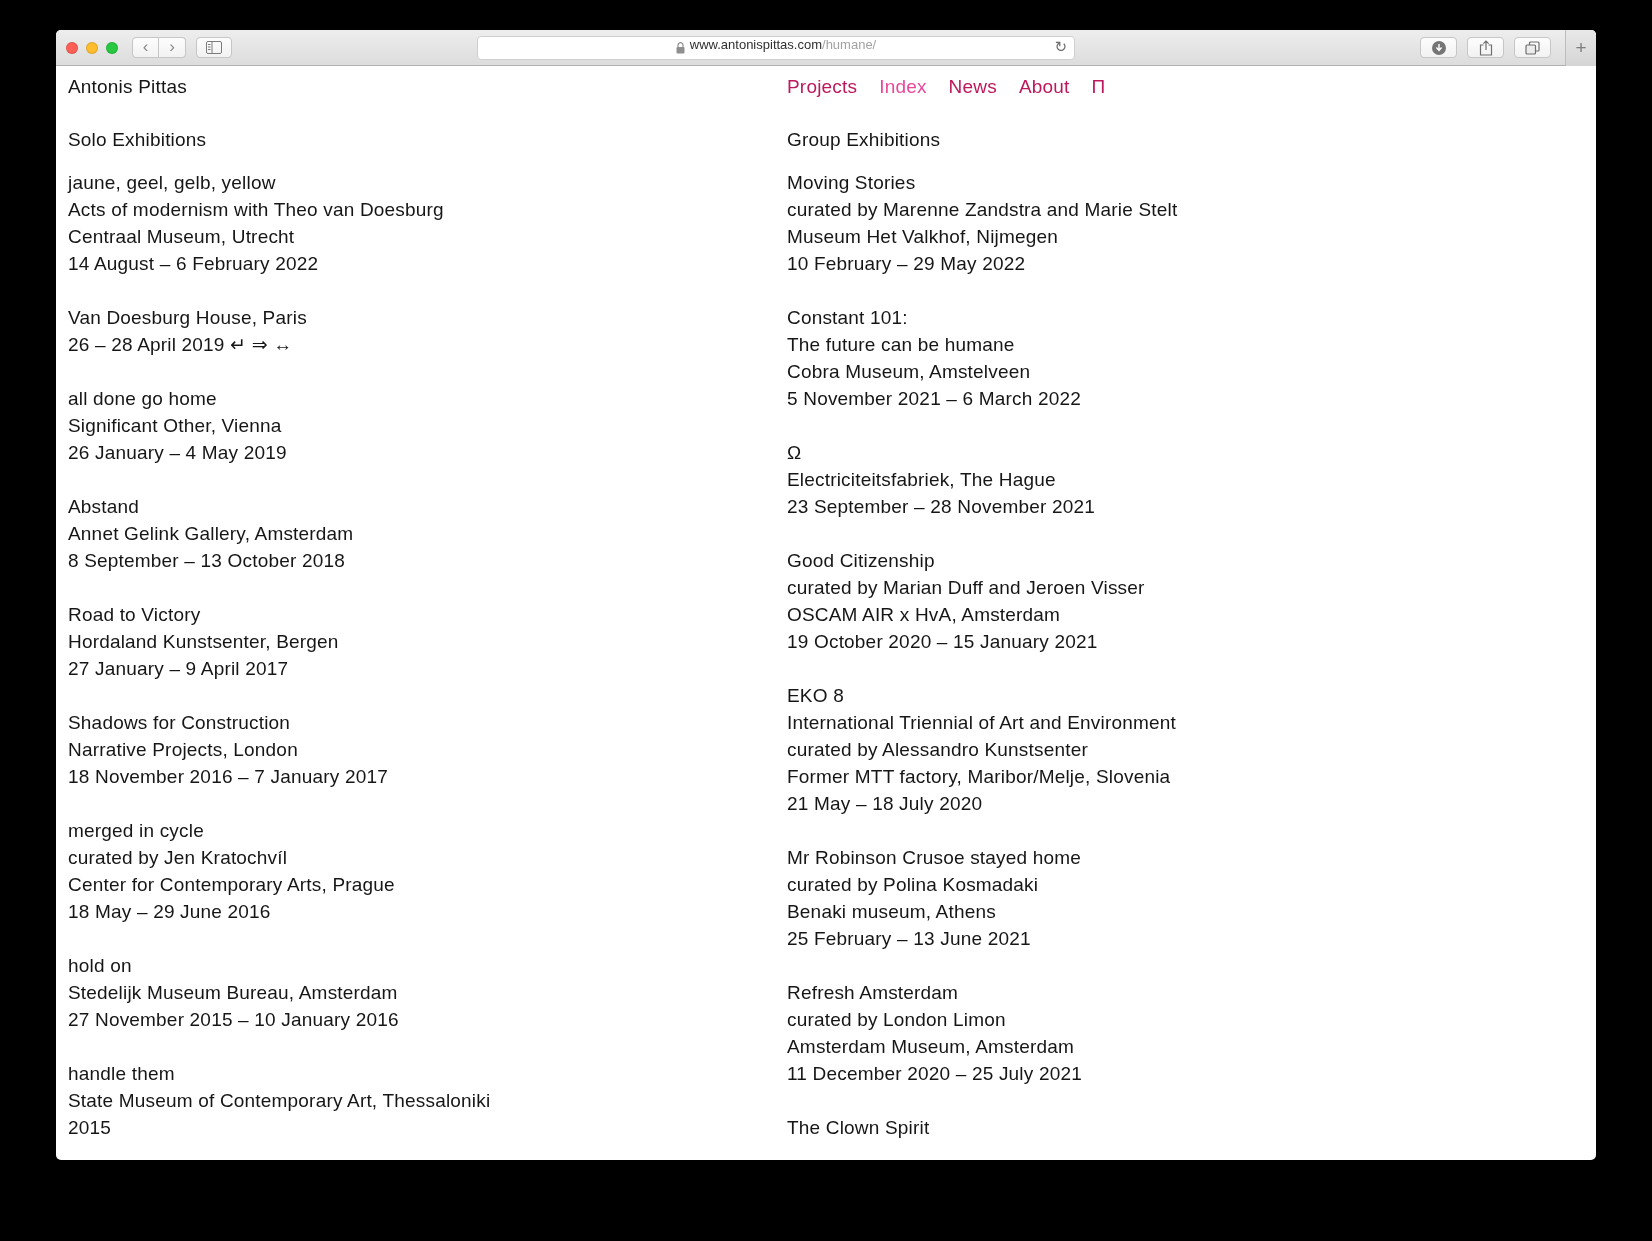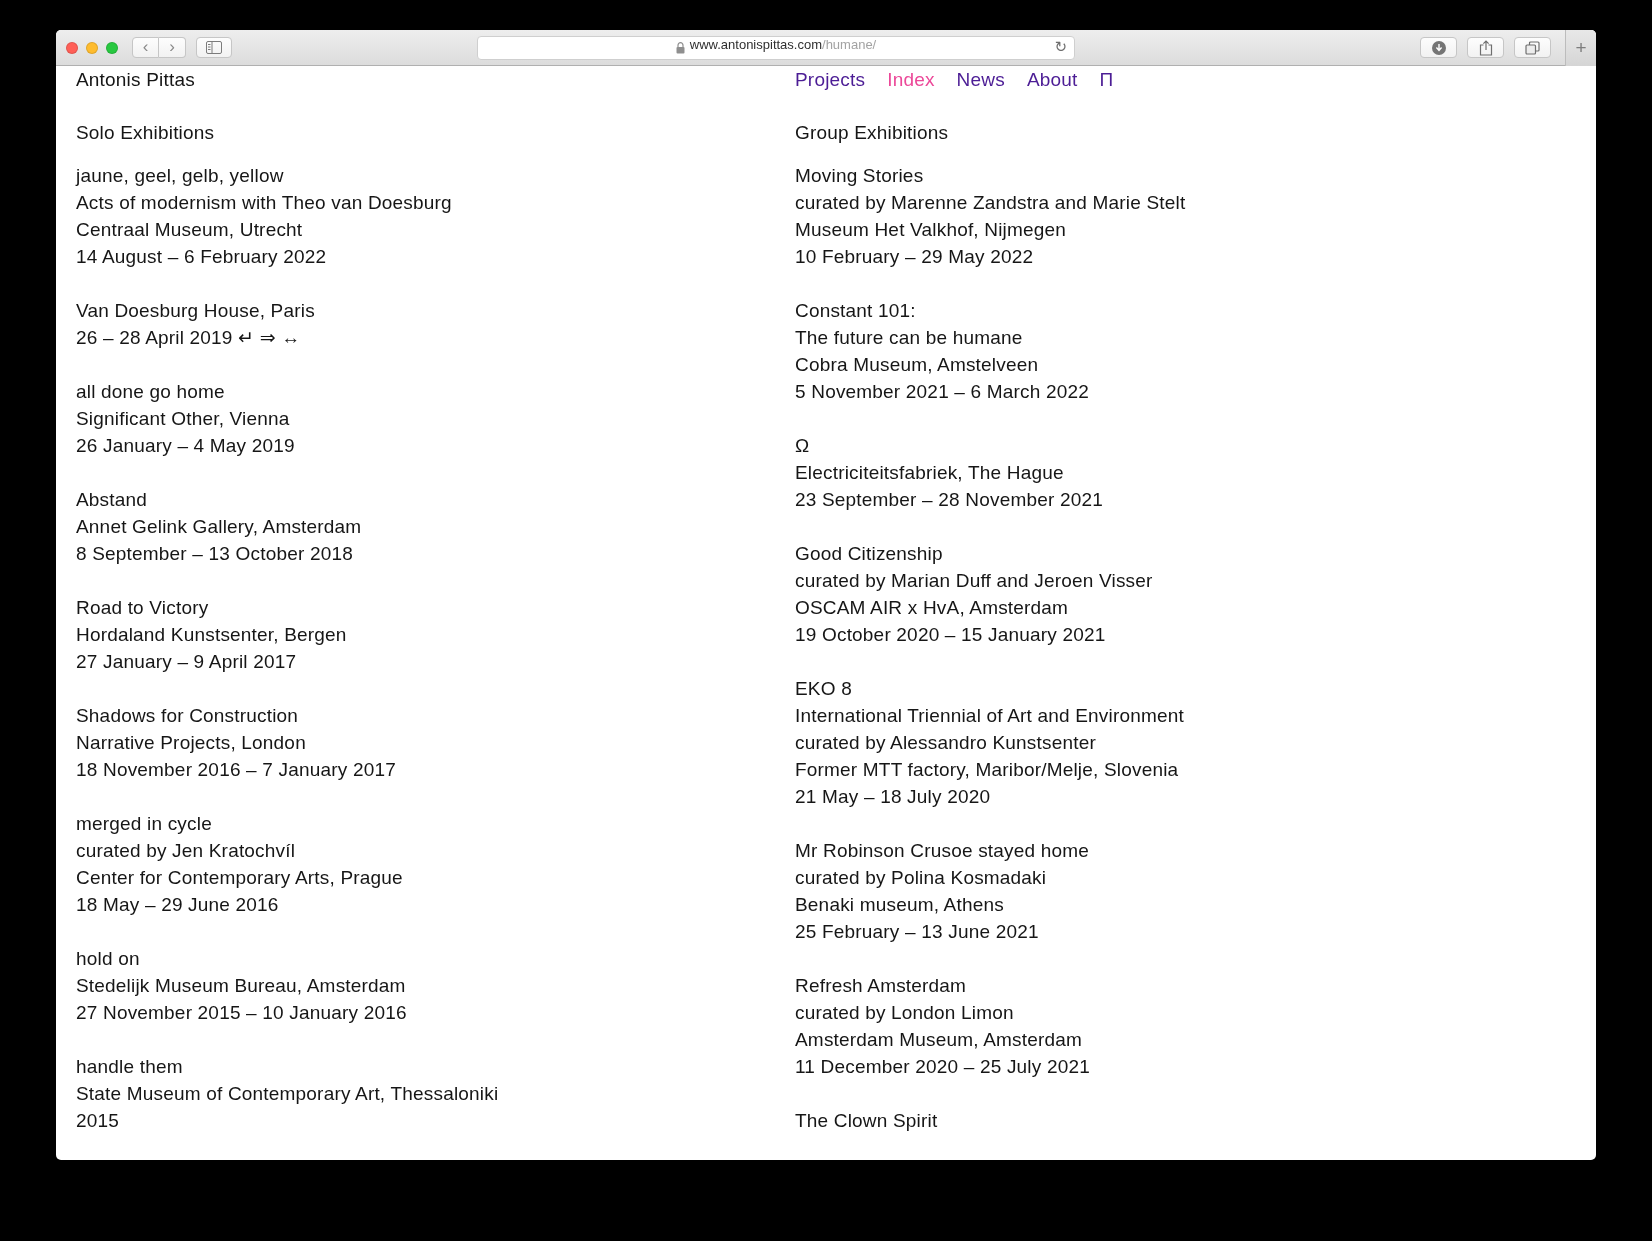--- a/index.html
+++ b/index.html
@@ -31,8 +31,8 @@
     color:#7d7d7d;font-size:19px;}
   .icon{display:block;}
   
-  .content{height:1094px;overflow:hidden;box-sizing:border-box;padding:0 0 0 12px;
-    display:grid;grid-template-columns:719px 1fr;color:#161616;margin-left:8px;}
+  .content{height:1094px;overflow:hidden;box-sizing:border-box;padding:7px 0 0 12px;
+    display:grid;grid-template-columns:719px 1fr;color:#161616;}
   .col{min-width:0;}
   .pagetitle{font-size:19px;line-height:27px;font-weight:500;letter-spacing:.01em;}
   .mainnav{display:flex;gap:22px;font-size:19px;line-height:27px;font-weight:500;letter-spacing:.01em;}

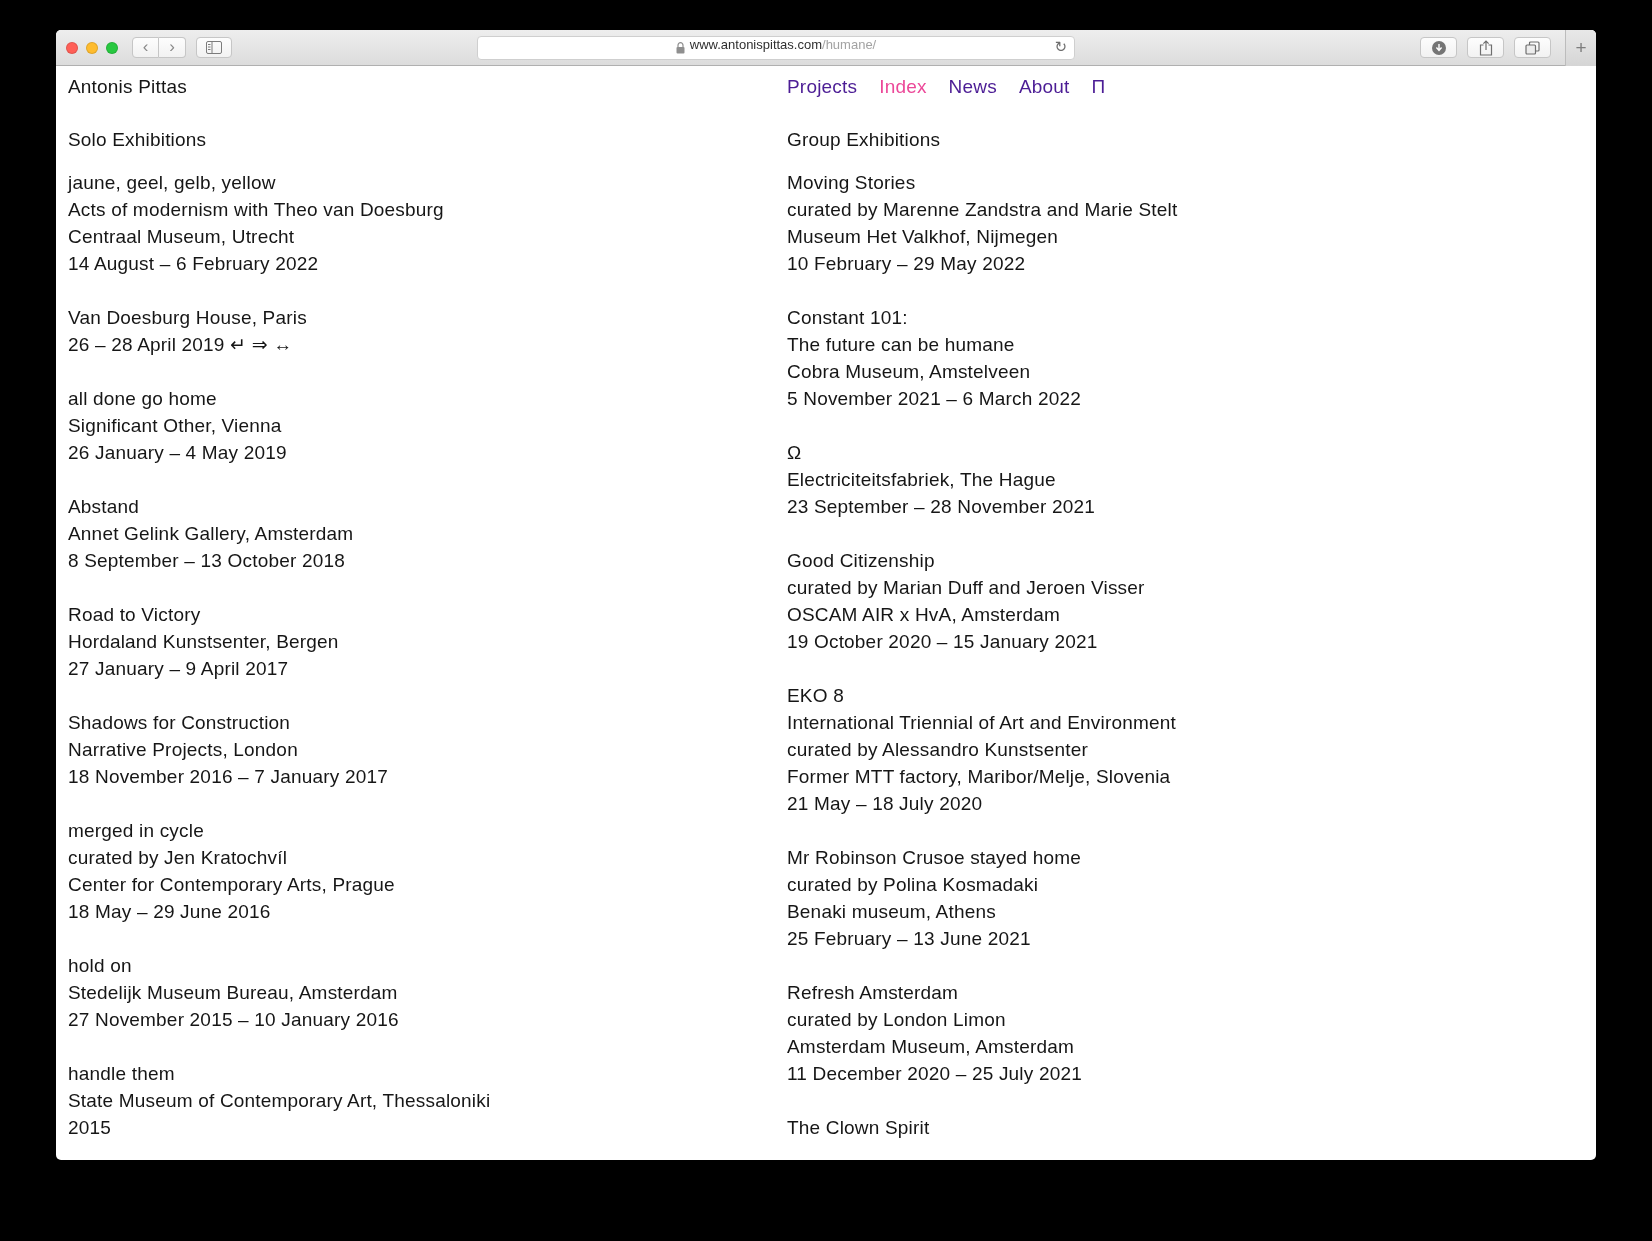--- a/index.html
+++ b/index.html
@@ -36,7 +36,7 @@
   .col{min-width:0;}
   .pagetitle{font-size:19px;line-height:27px;font-weight:500;letter-spacing:.01em;}
   .mainnav{display:flex;gap:22px;font-size:19px;line-height:27px;font-weight:500;letter-spacing:.01em;}
-  .mainnav a{color:#4c1d95;text-decoration:none;cursor:pointer;}
+  .mainnav a{color:#be185d;text-decoration:none;cursor:pointer;}
   .mainnav a.active{color:#ec4899;}
   .heading{font-size:19px;line-height:27px;font-weight:500;letter-spacing:.01em;margin:26px 0 16px 0;
     text-decoration-thickness:2px;text-underline-offset:4px;}

